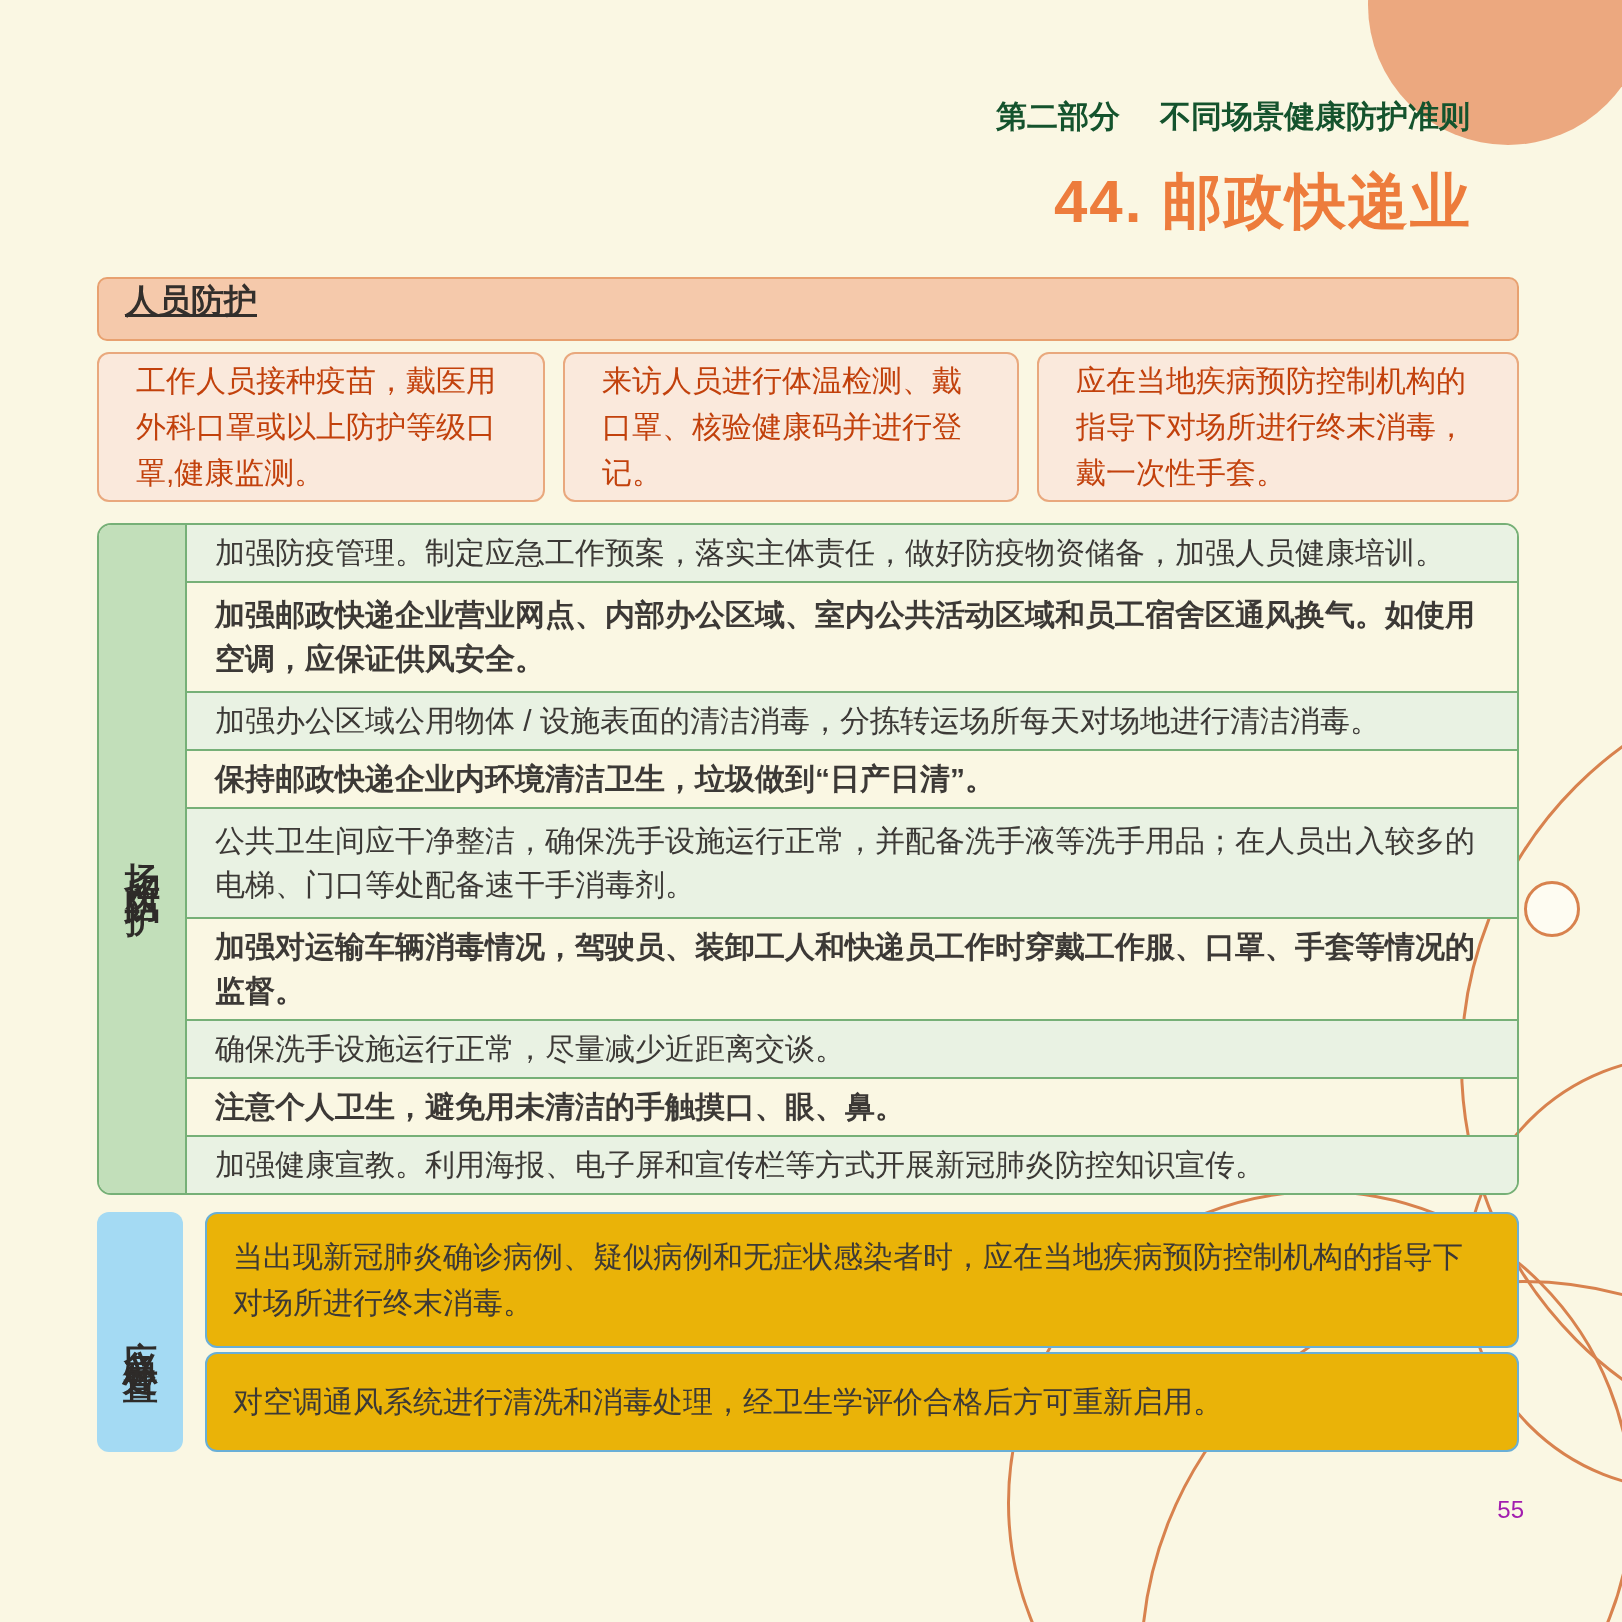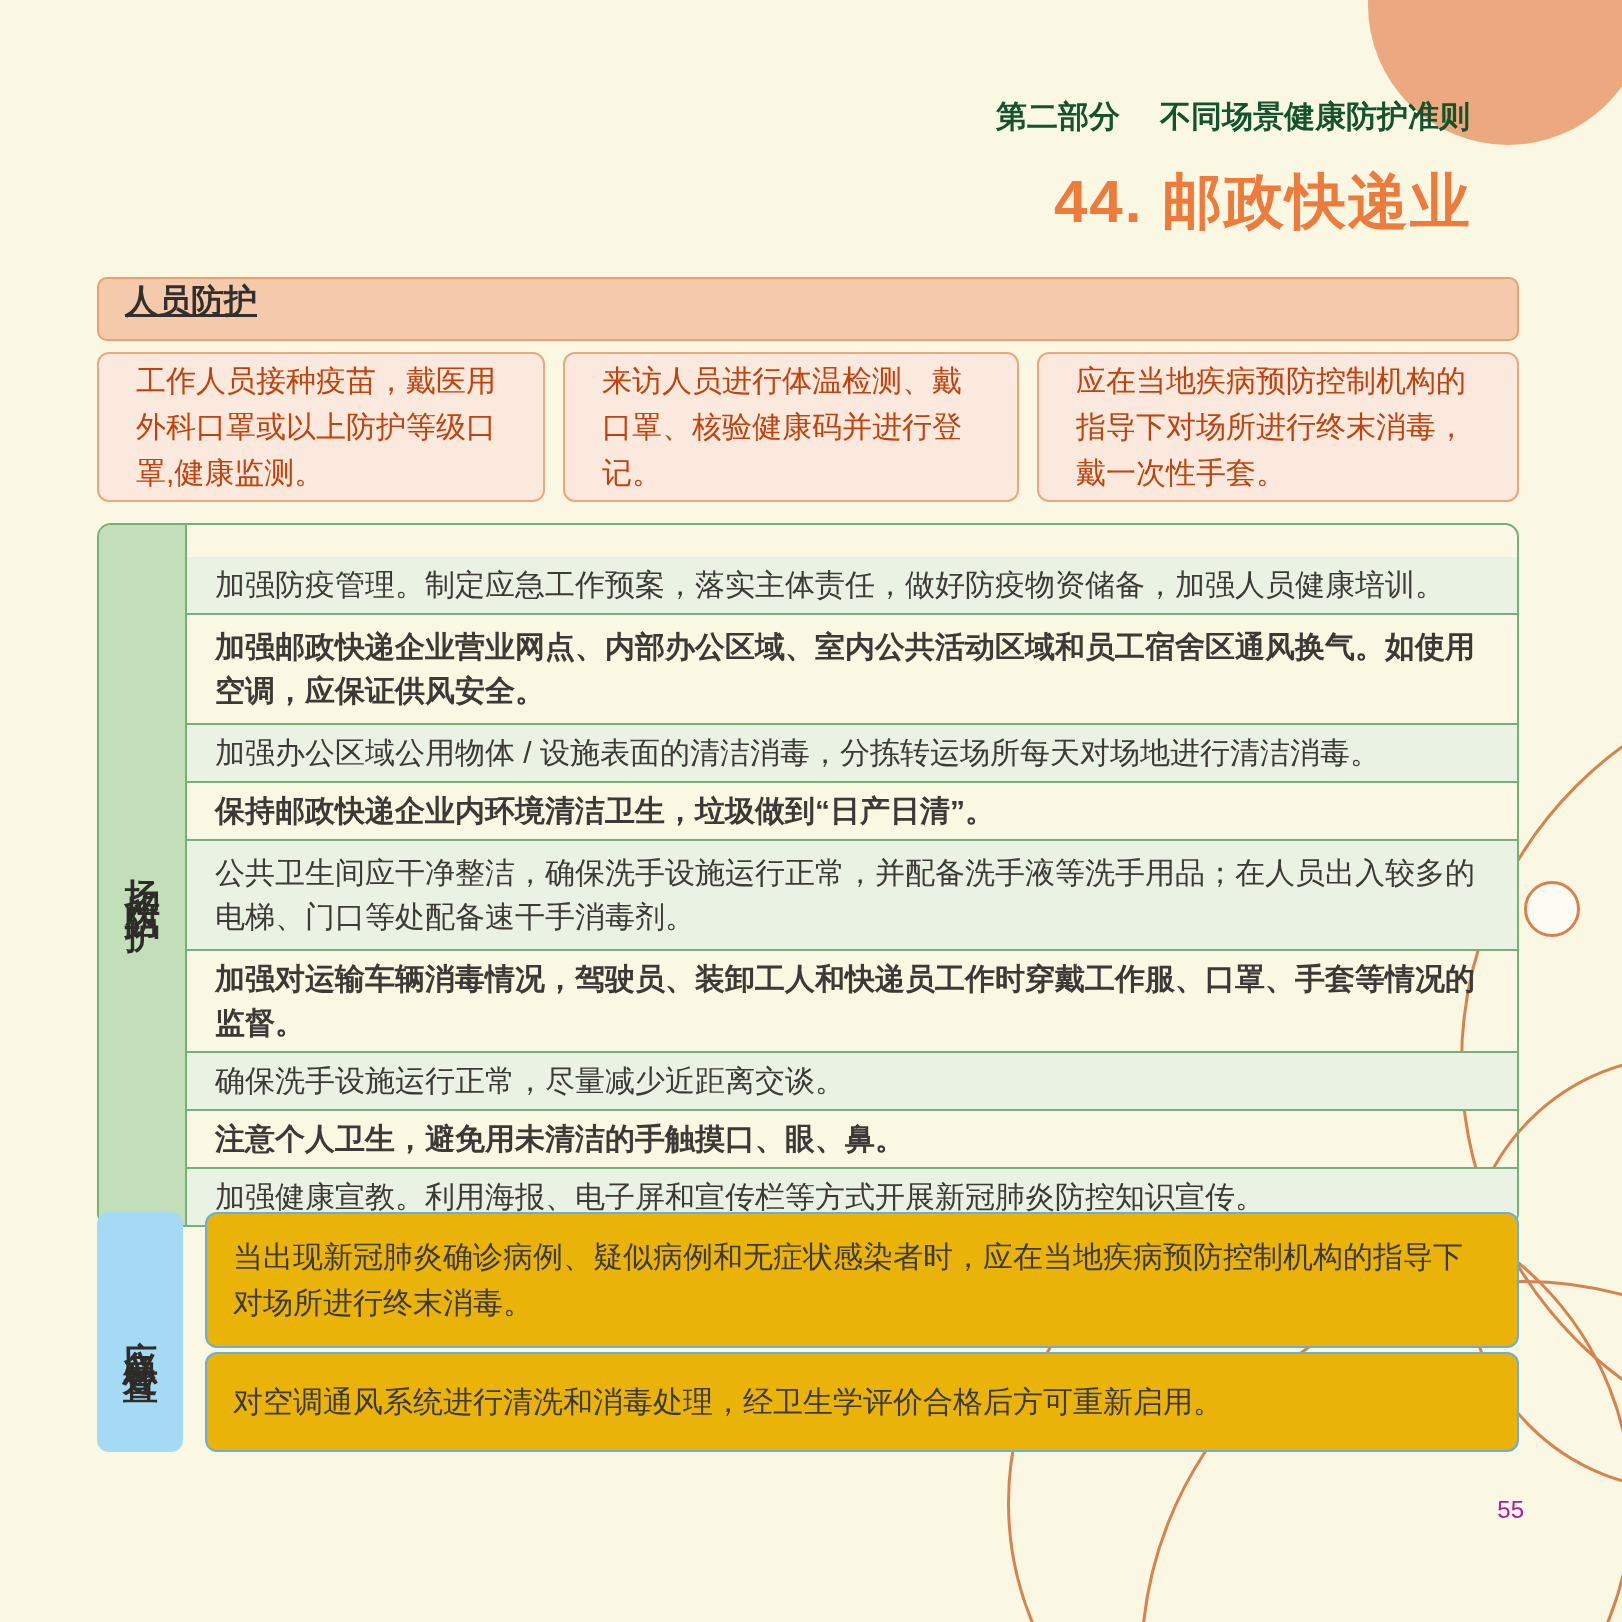--- a/index.html
+++ b/index.html
@@ -75,7 +75,7 @@
     border-top:2px solid #76B077;
     word-break:break-all;
   }
-  .v-row:first-child{border-top:none;margin-top:32px;}
+  .v-row:first-child{border-top:none;}
   .v-row.one{min-height:55px;}
   .v-row.two{min-height:110px;}
   .v-row.tint{background:#E9F2E3;}

